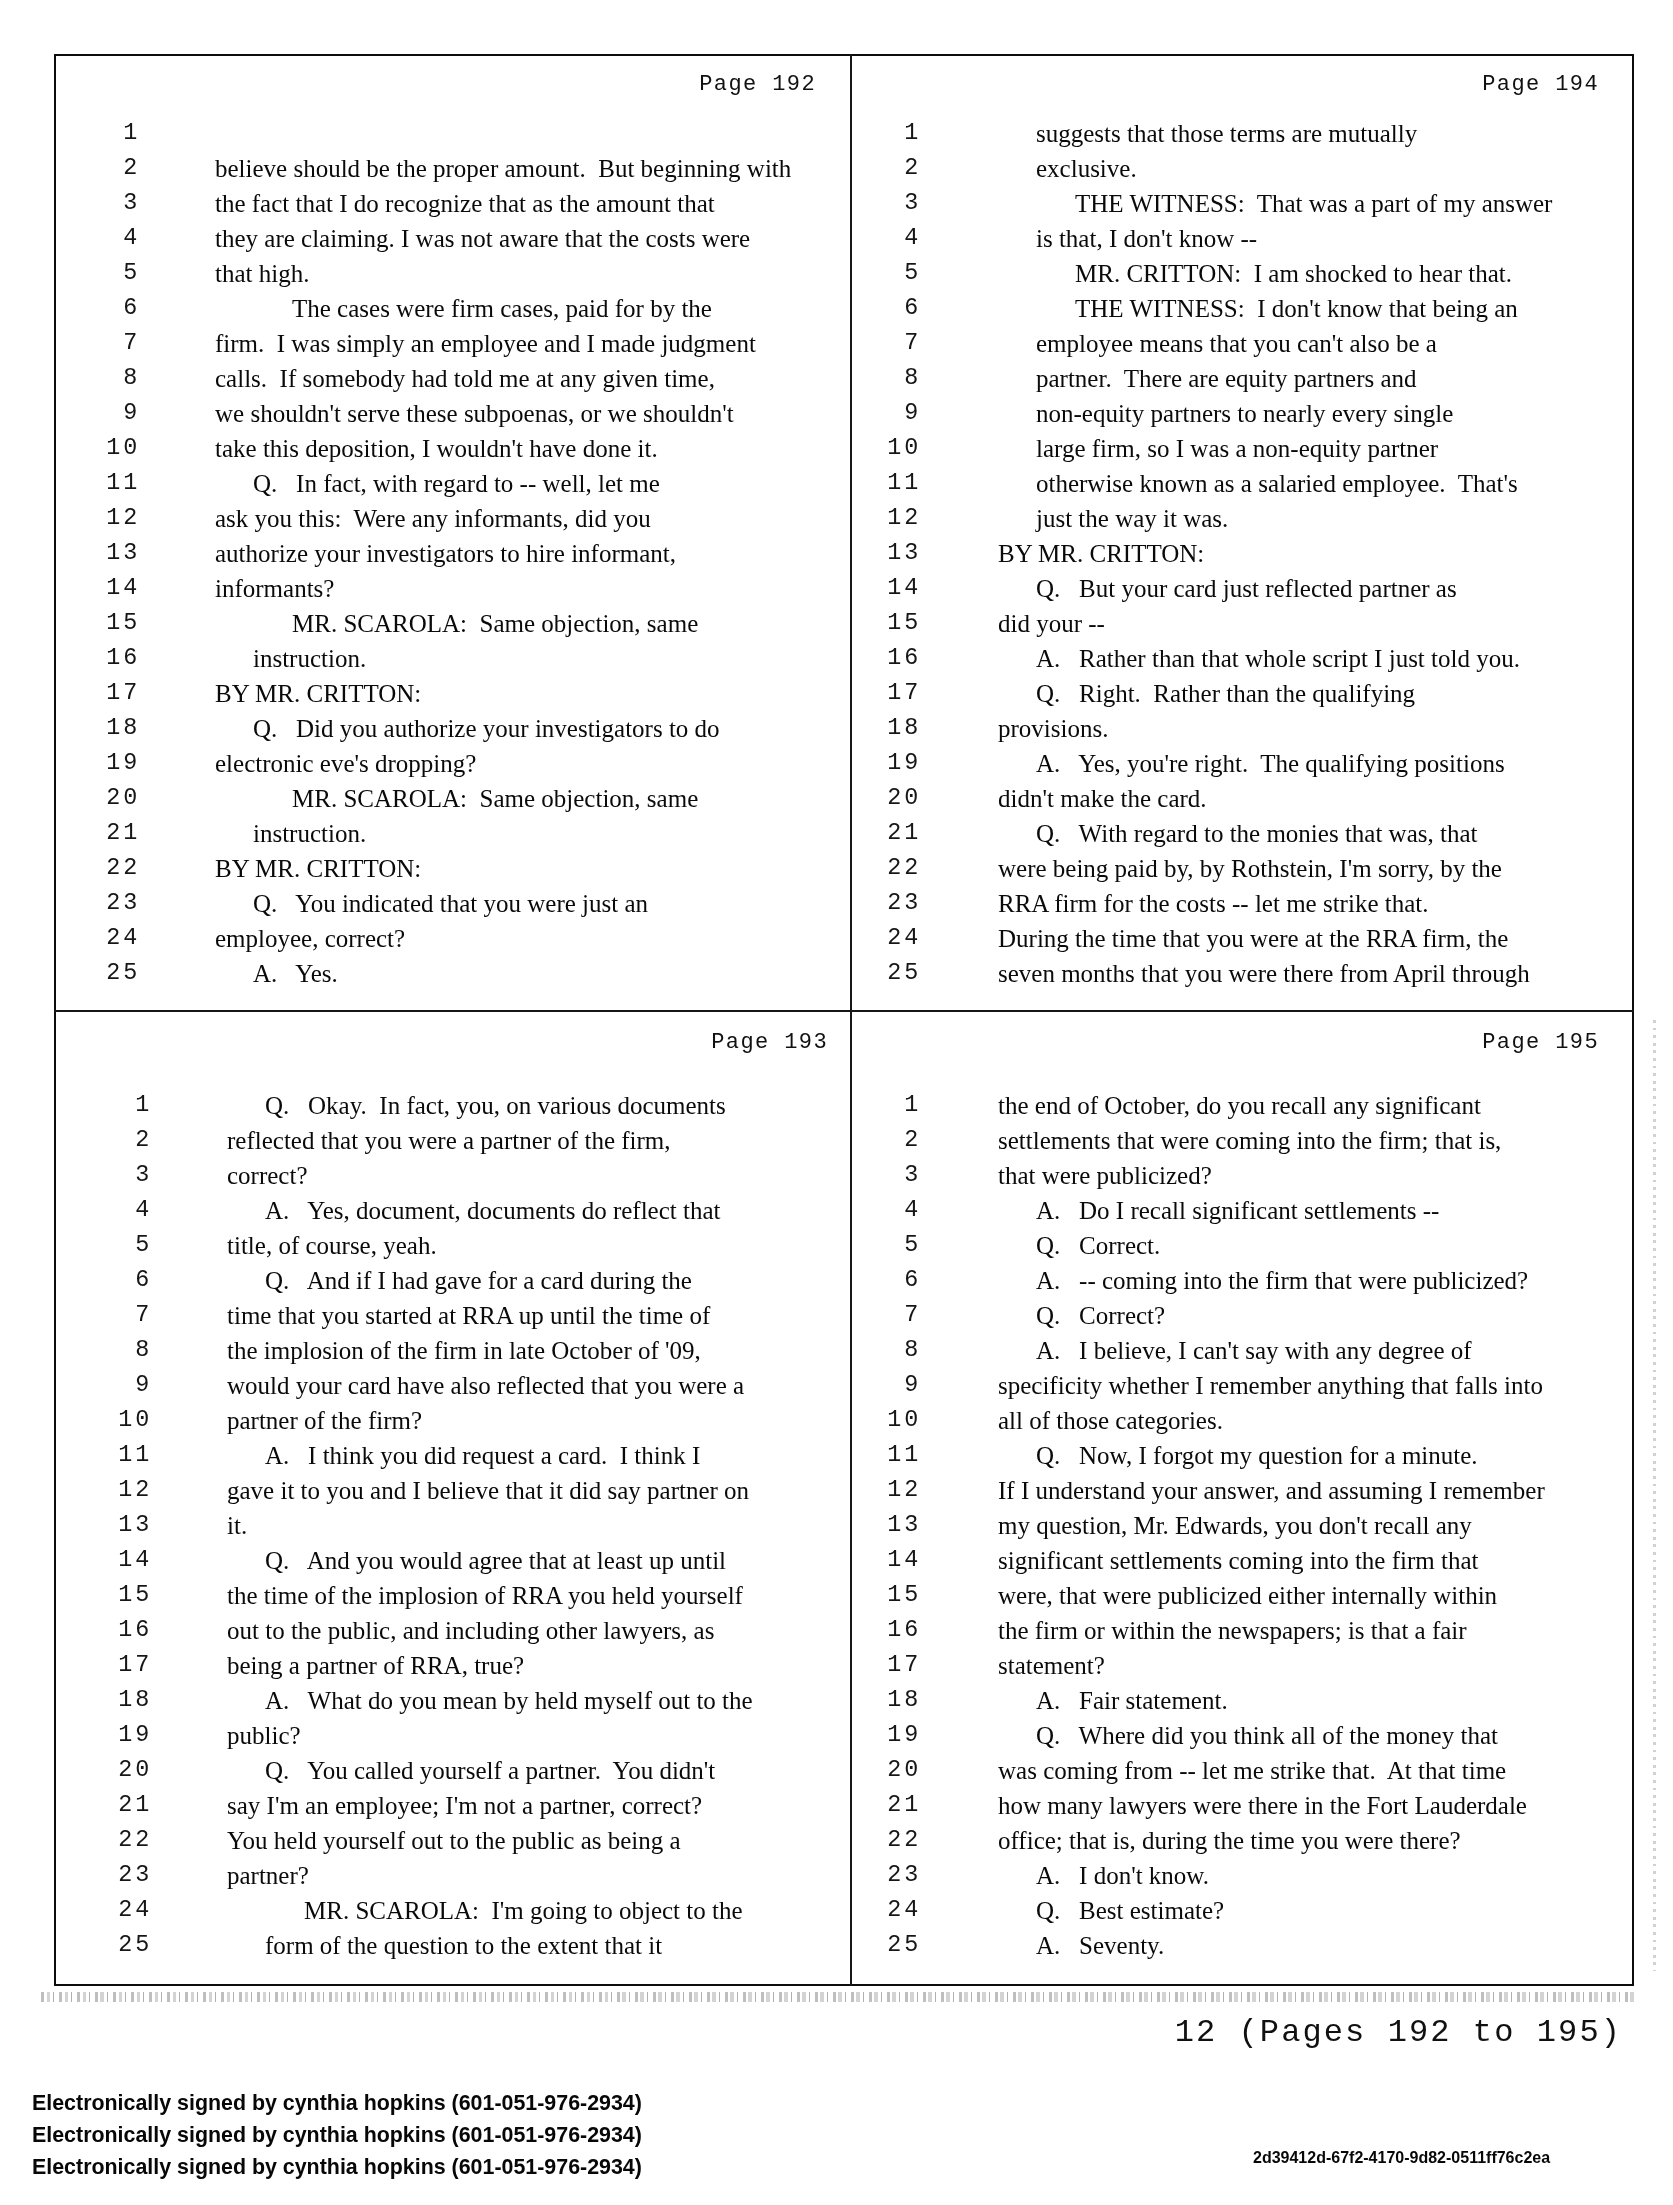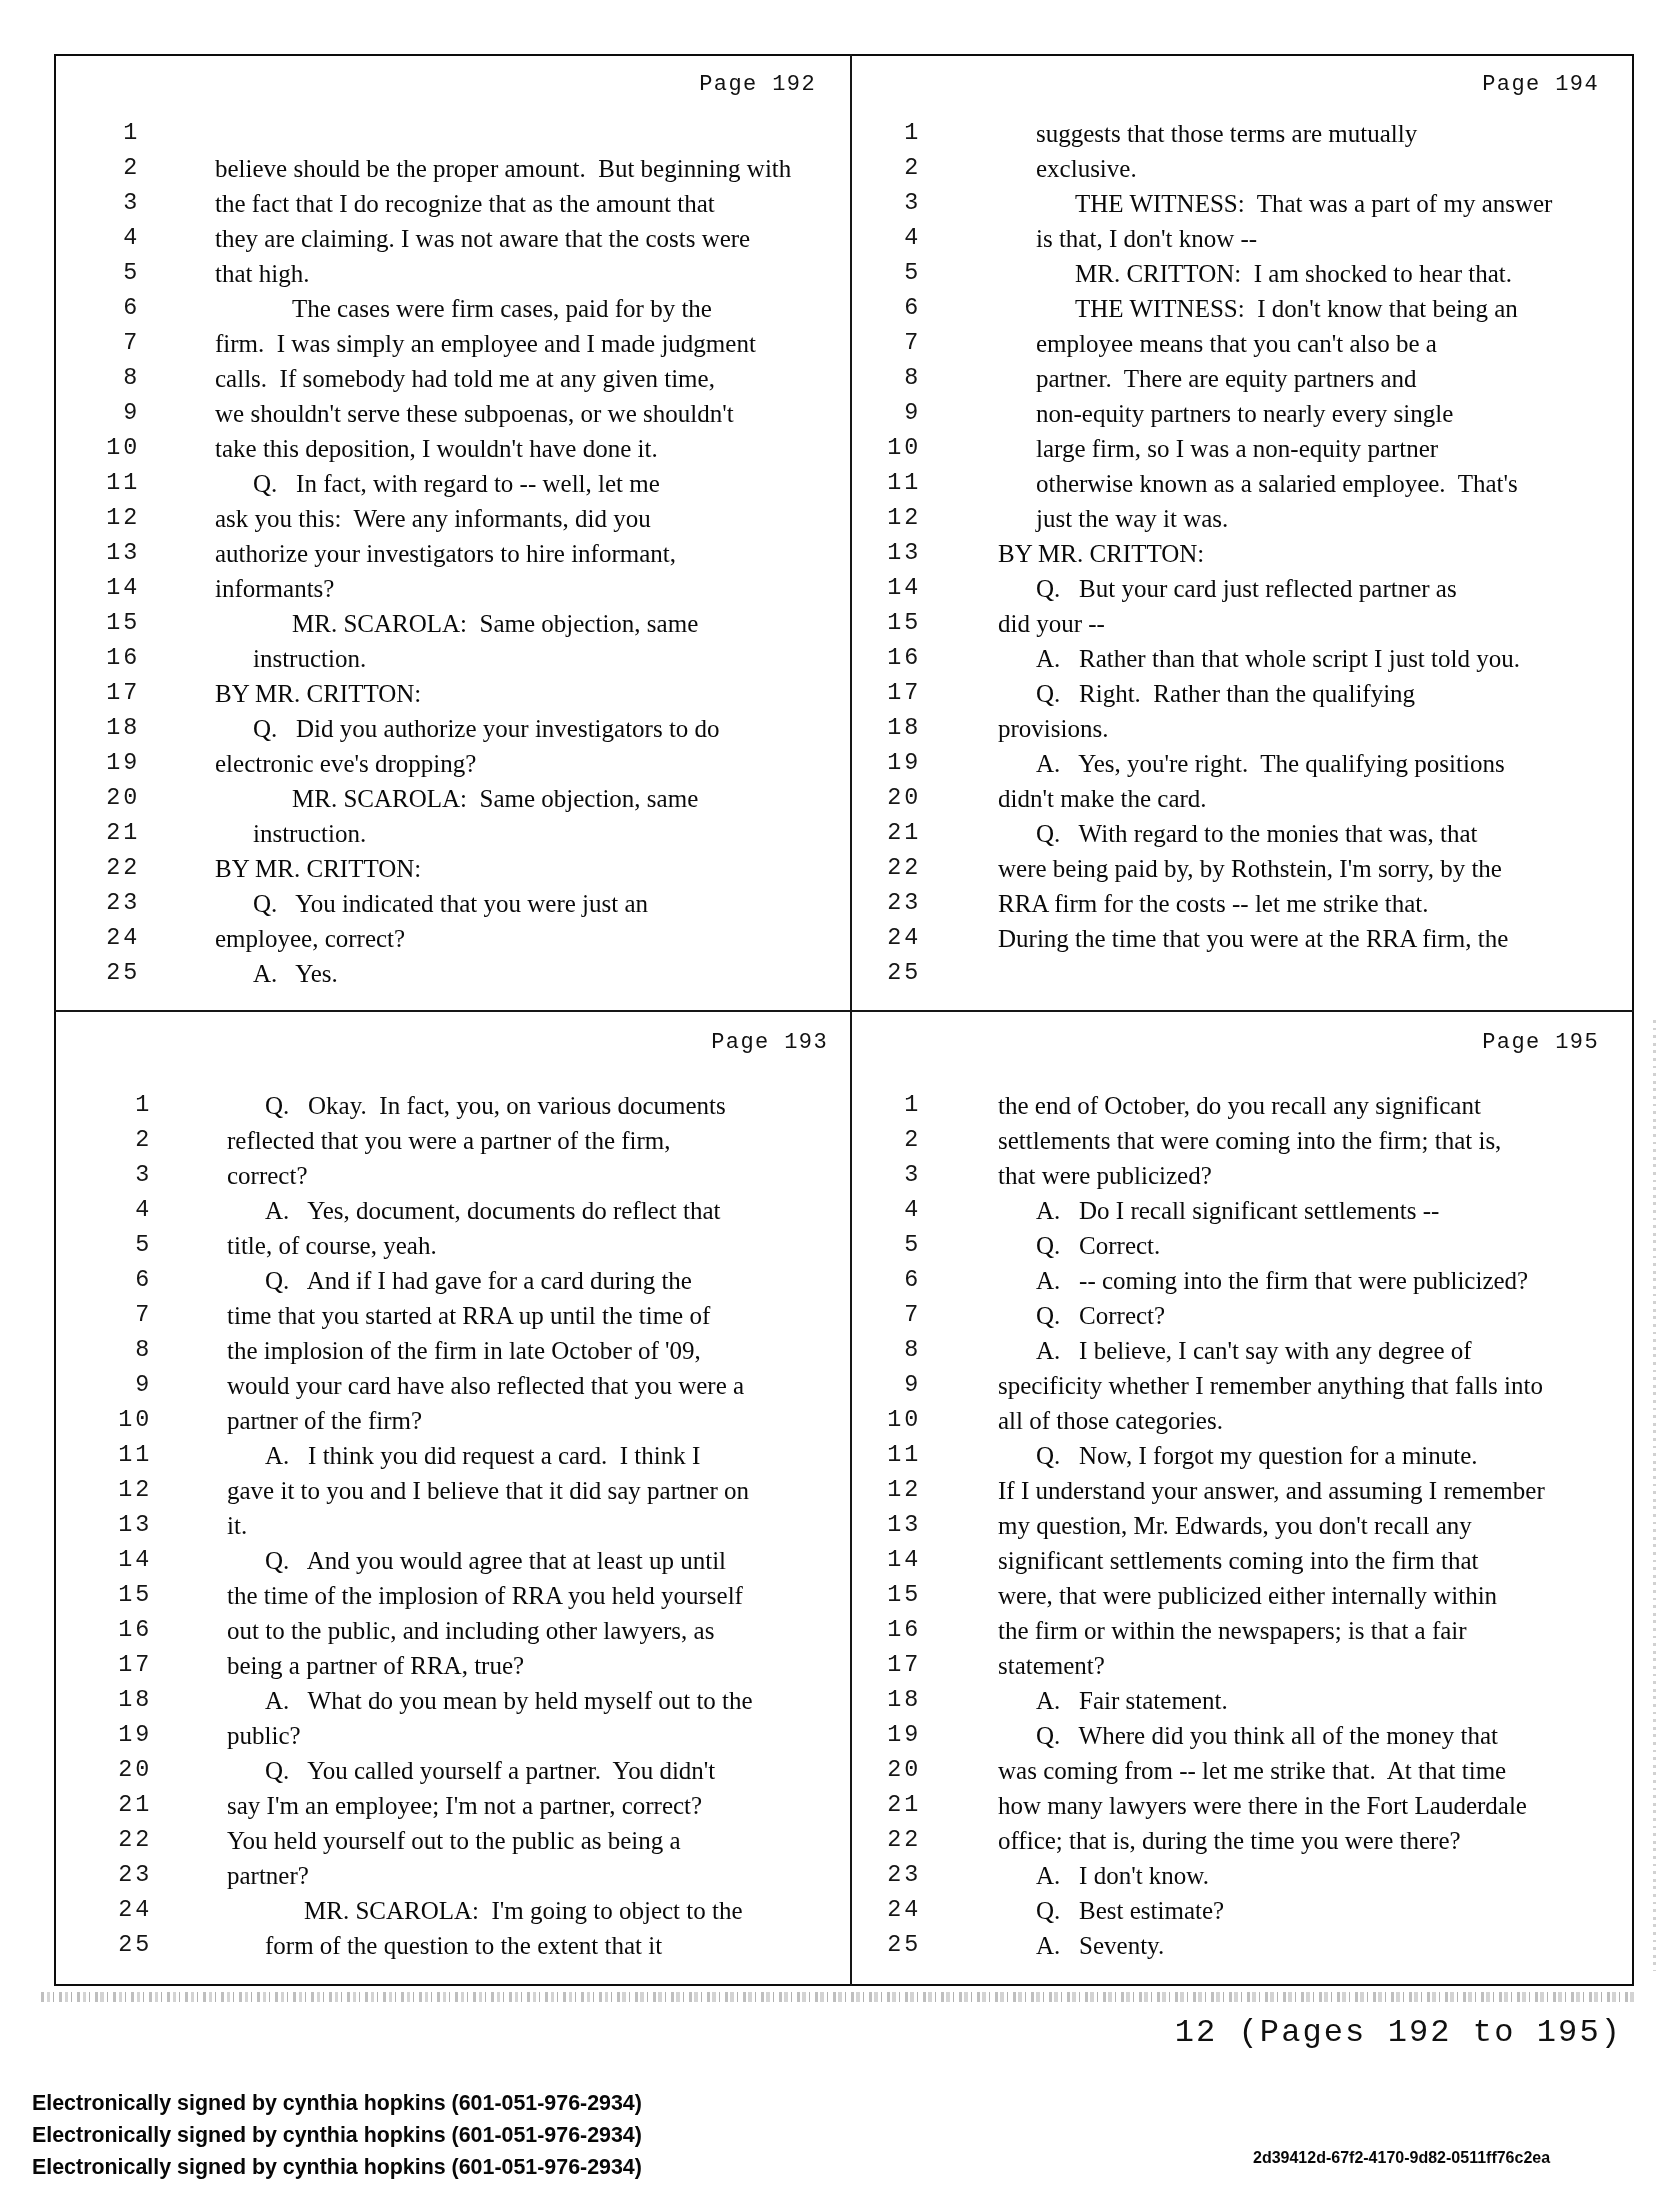--- a/index.html
+++ b/index.html
@@ -298,6 +298,7 @@
       </div>
       <div class="line">
         <span class="ln">25</span>
+        <span class="lt i0">seven months that you were there from April through</span>
       </div>
     </div>
 </div>

